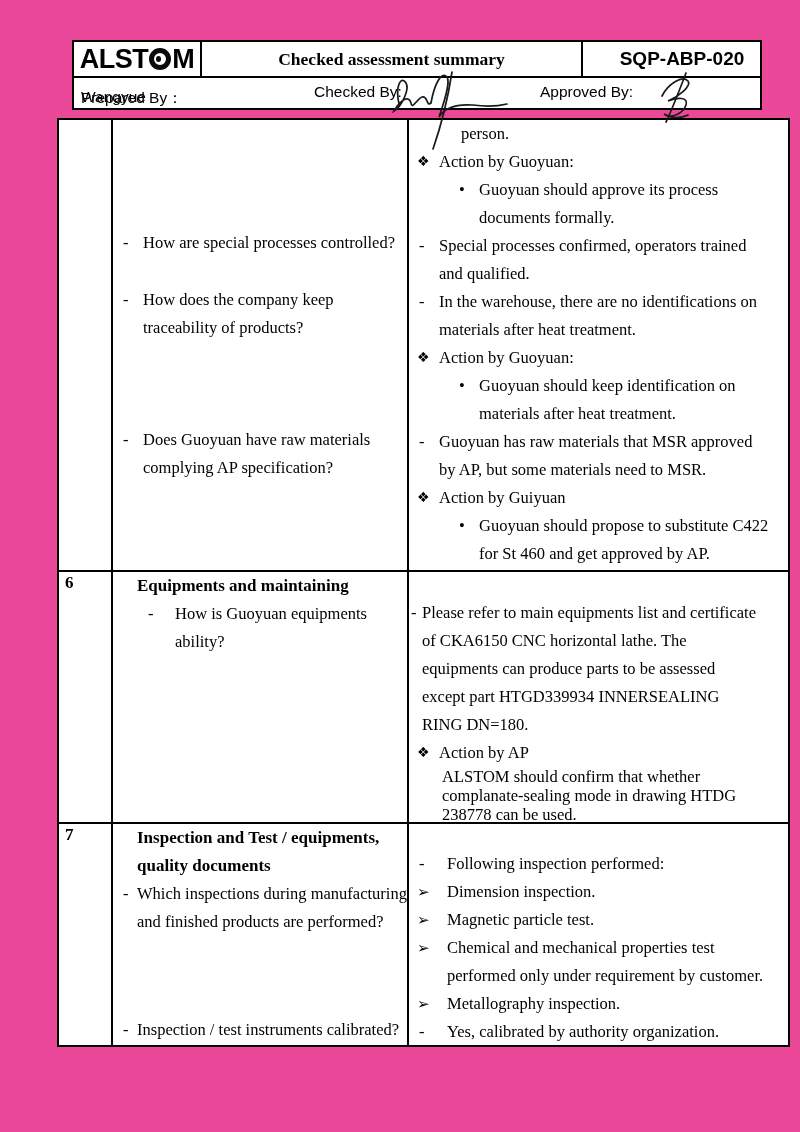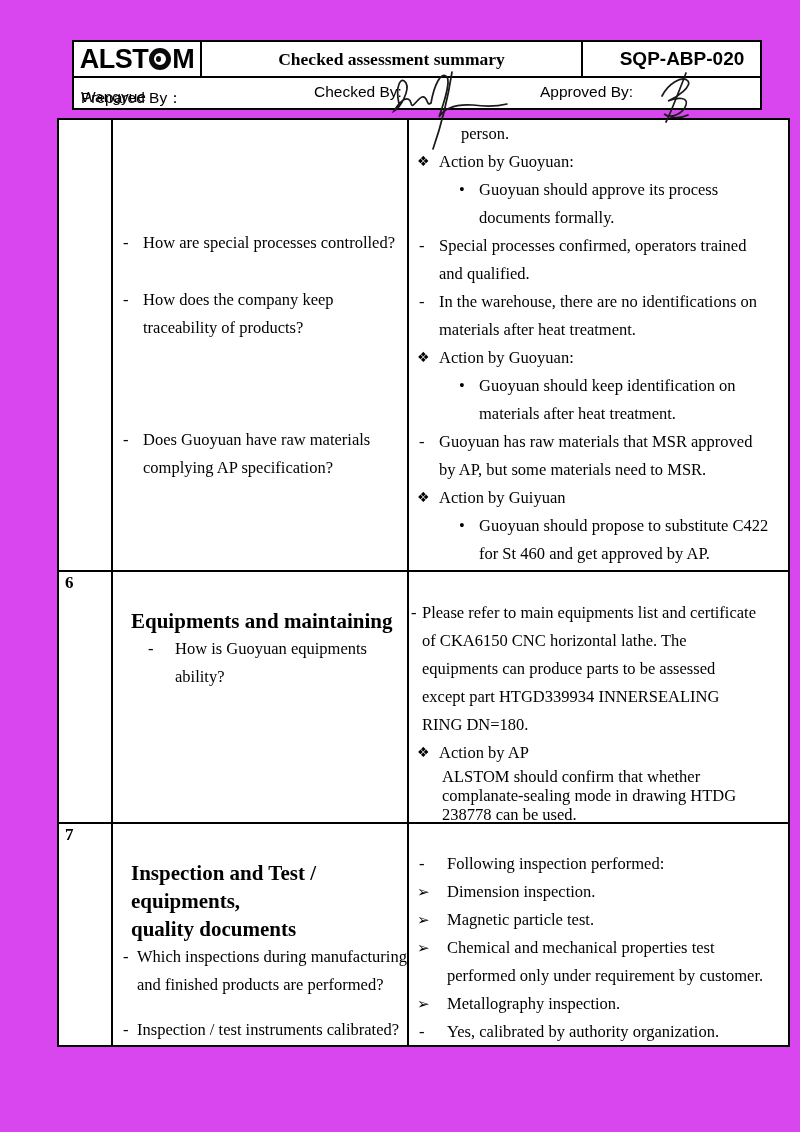--- a/index.html
+++ b/index.html
@@ -11,7 +11,7 @@
     position:relative;
     overflow:hidden;
   }
-  .page { position:absolute; inset:0; background:#d946ef; }
+  .page { position:absolute; inset:0; background:#ec4899; }
 
   
   .hdr { position:absolute; left:72px; top:40px; width:690px; border:2px solid #000; background:#fff; }

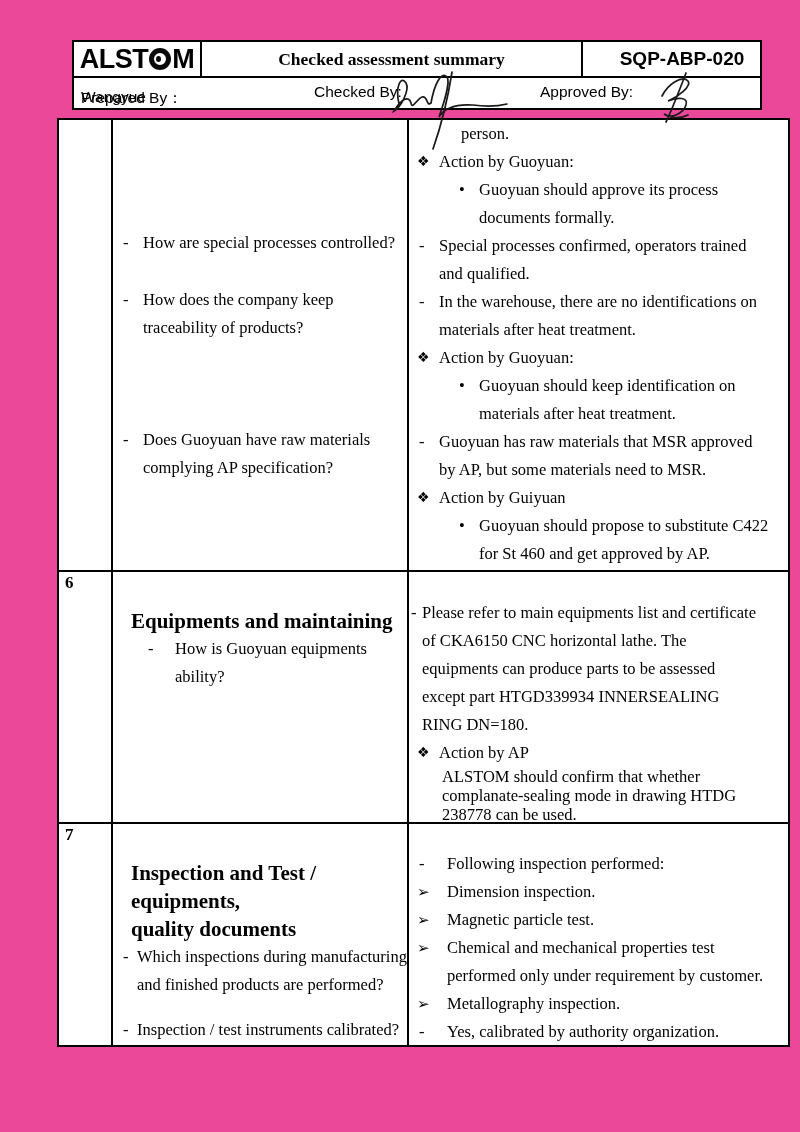--- a/index.html
+++ b/index.html
@@ -45,7 +45,7 @@
   .mk  { position:absolute; top:0; }
   .mk.diamond { font-size:14px; }
   .mk.arrow   { font-size:15px; }
-  .b-head { font-weight:bold; padding-left:18px; line-height:28px; font-size:21px; white-space:pre-wrap;margin-top:35px; }
+  .b-head { font-weight:bold; padding-left:24px; line-height:28px; font-size:17px; white-space:pre-wrap; }
   .q-abs { position:absolute; left:0; right:2px; }
   .tight { line-height:19px; font-size:16.5px; padding-left:33px; max-width:350px; white-space:pre-wrap; }
 

